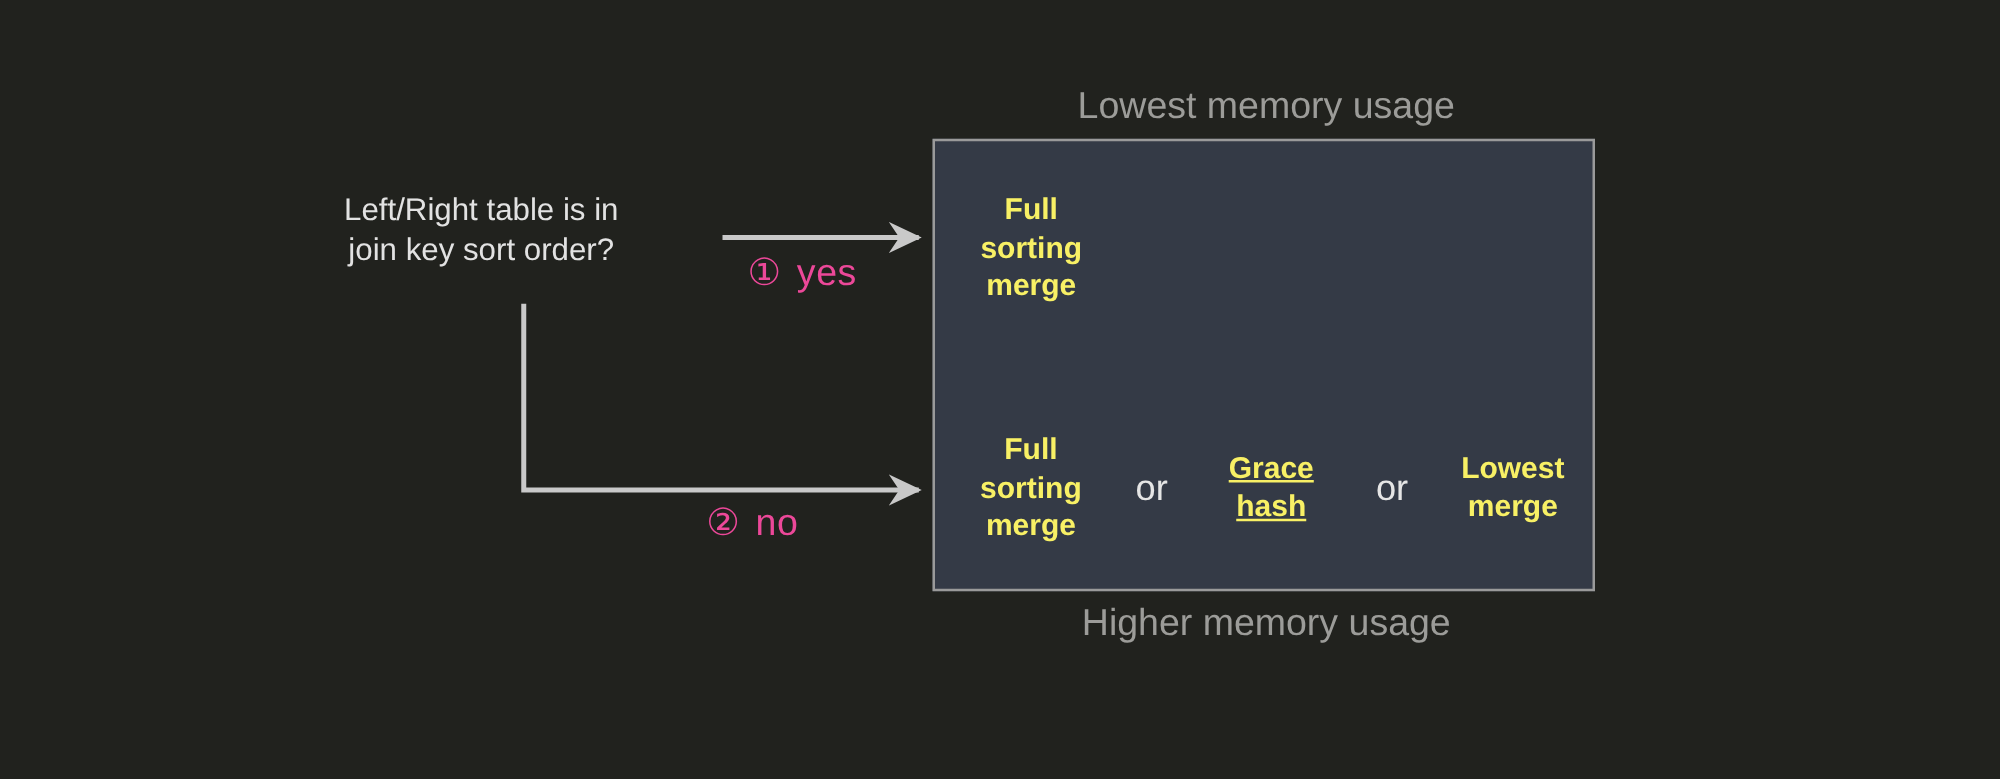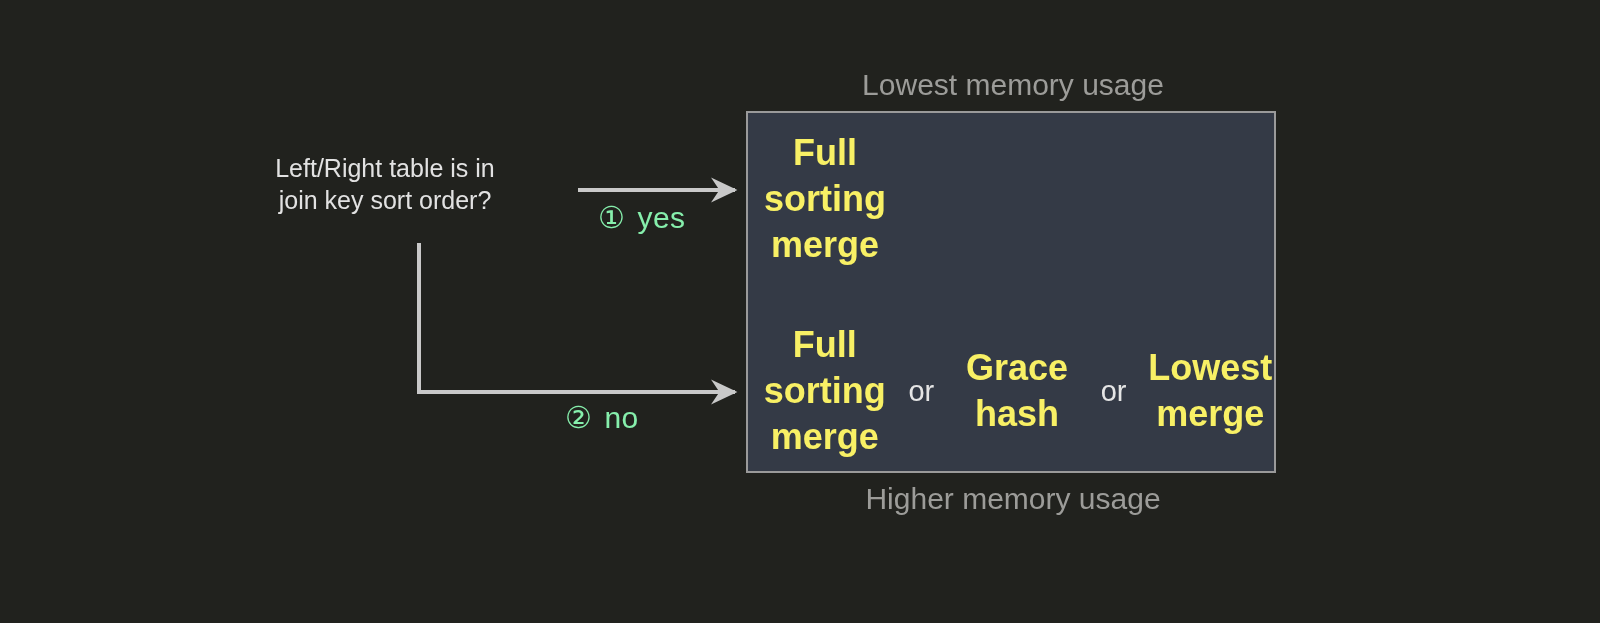--- a/index.html
+++ b/index.html
@@ -87,7 +87,7 @@
   .option {
     color: #f8f065;
     font-weight: bold;
-    font-size: 36px;
+    font-size: 24px;
     line-height: 1.28;
     text-align: center;
     white-space: pre-line;

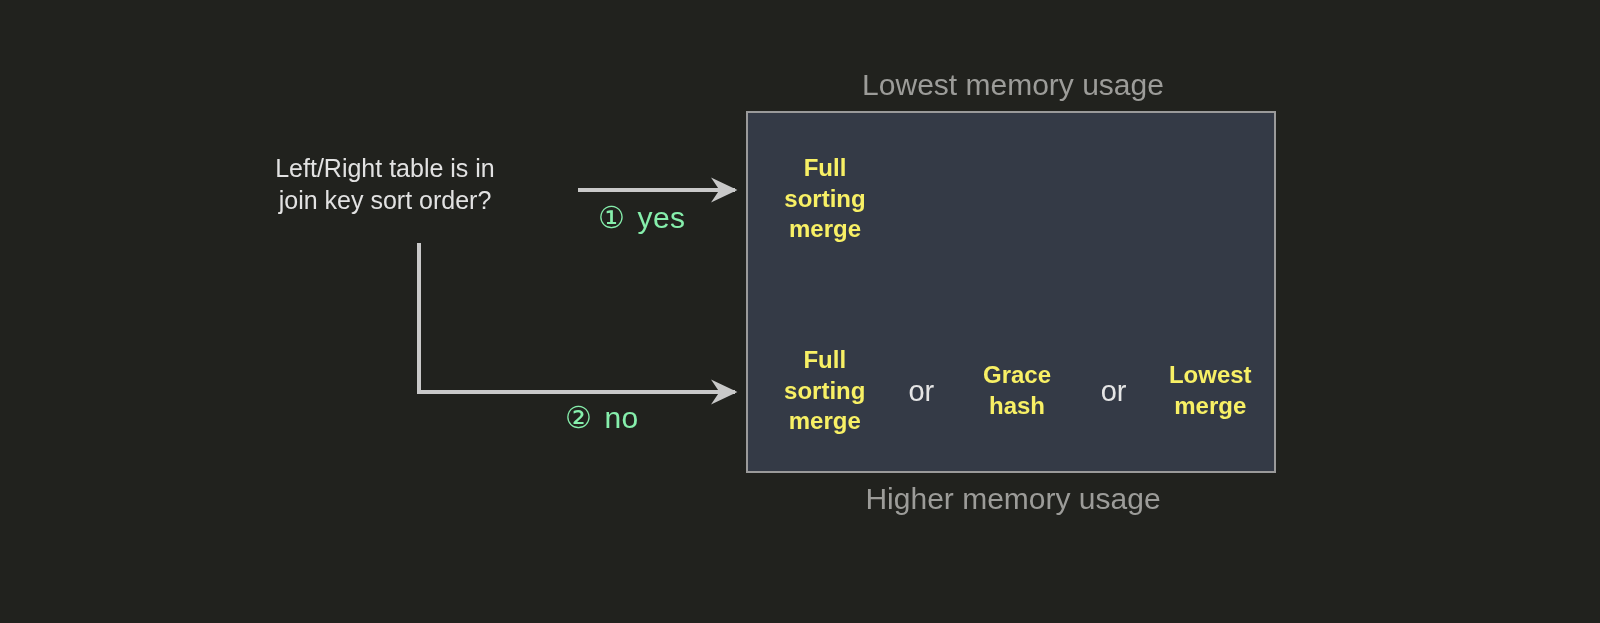--- a/index.html
+++ b/index.html
@@ -42,7 +42,7 @@
   
   .branch-label {
     position: absolute;
-    color: #86efac;
+    color: #ec4899;
     font-size: 30px;
     white-space: nowrap;
     letter-spacing: .5px;

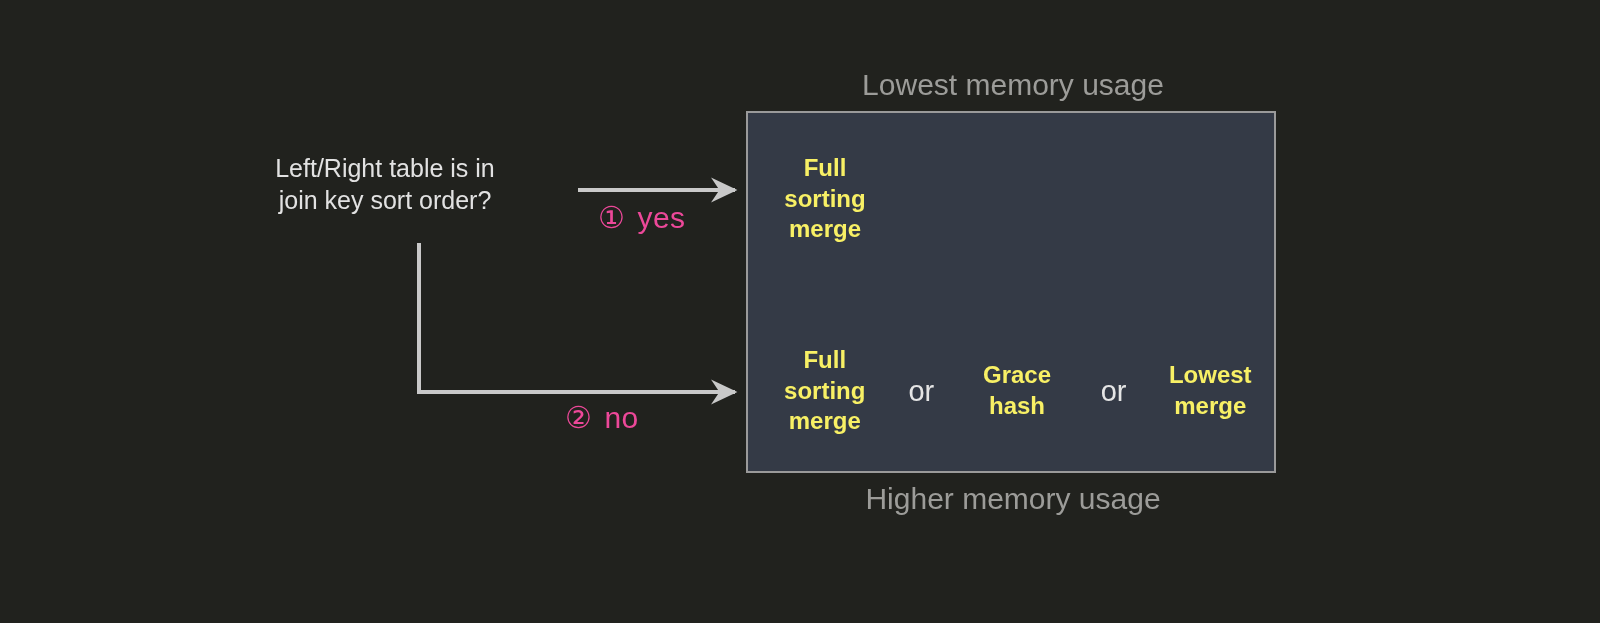--- a/index.html
+++ b/index.html
@@ -104,7 +104,7 @@
 
   #row-unsorted .option.opt-0 { width: 130px; margin-left: 12px; }
   #row-unsorted .conjunction.sep-0 { width: 64px; }
-  #row-unsorted .option.opt-1 { width: 128px; }
+  #row-unsorted .option.opt-1 { width: 128px; text-decoration: underline; }
   #row-unsorted .conjunction.sep-1 { width: 66px; }
   #row-unsorted .option.opt-2 { width: 128px; }
 </style>

